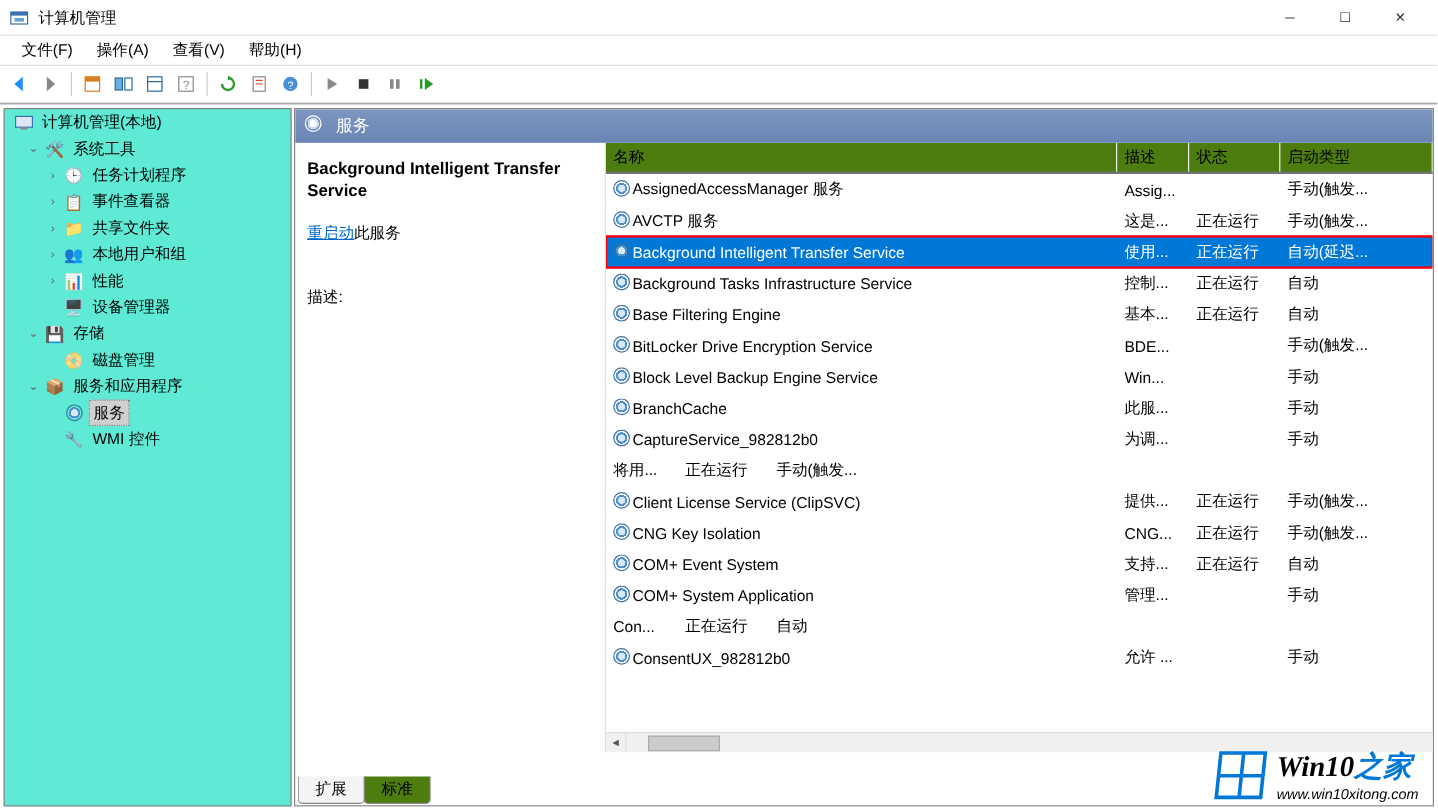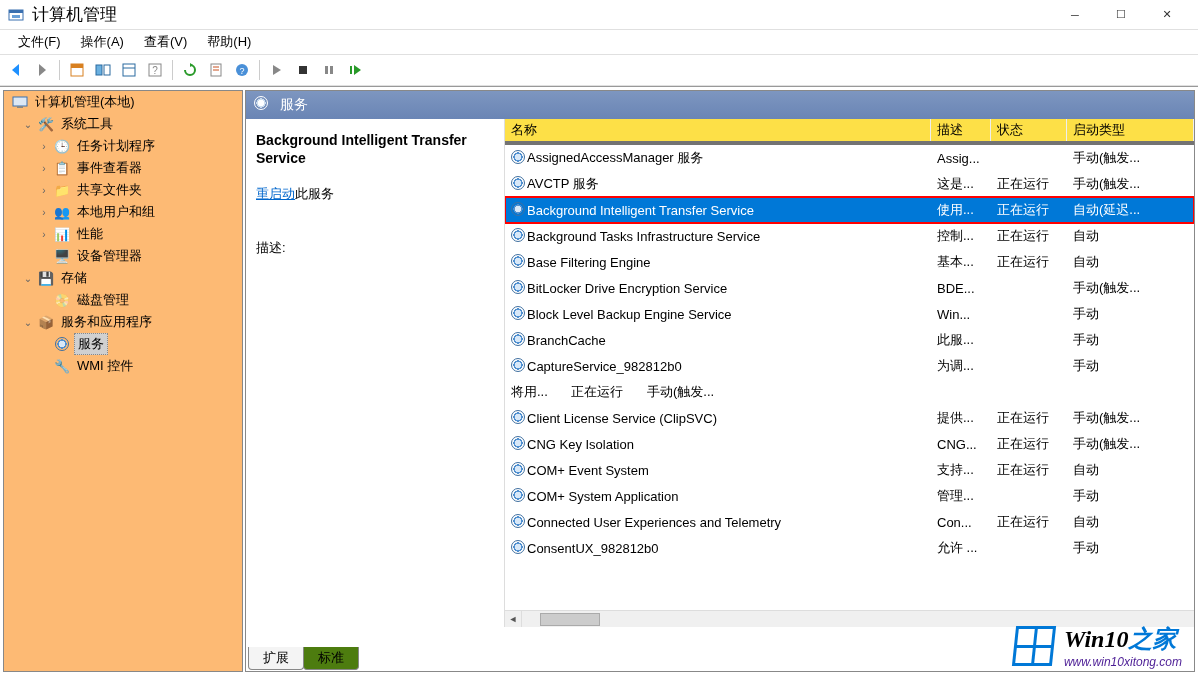--- a/index.html
+++ b/index.html
@@ -8,7 +8,7 @@
 
 .titlebar { height: 30px; display: flex; align-items: center; padding: 0 8px; border-bottom: 1px solid #e0e0e0; }
 .titlebar-icon { width: 16px; height: 16px; margin-right: 8px; }
-.titlebar-title { font-size: 17px; flex: 1; }
+.titlebar-title { font-size: 13px; flex: 1; }
 .win-controls { display: flex; }
 .win-btn { width: 46px; height: 30px; display: flex; align-items: center; justify-content: center; font-size: 11px; color: #333; }
 

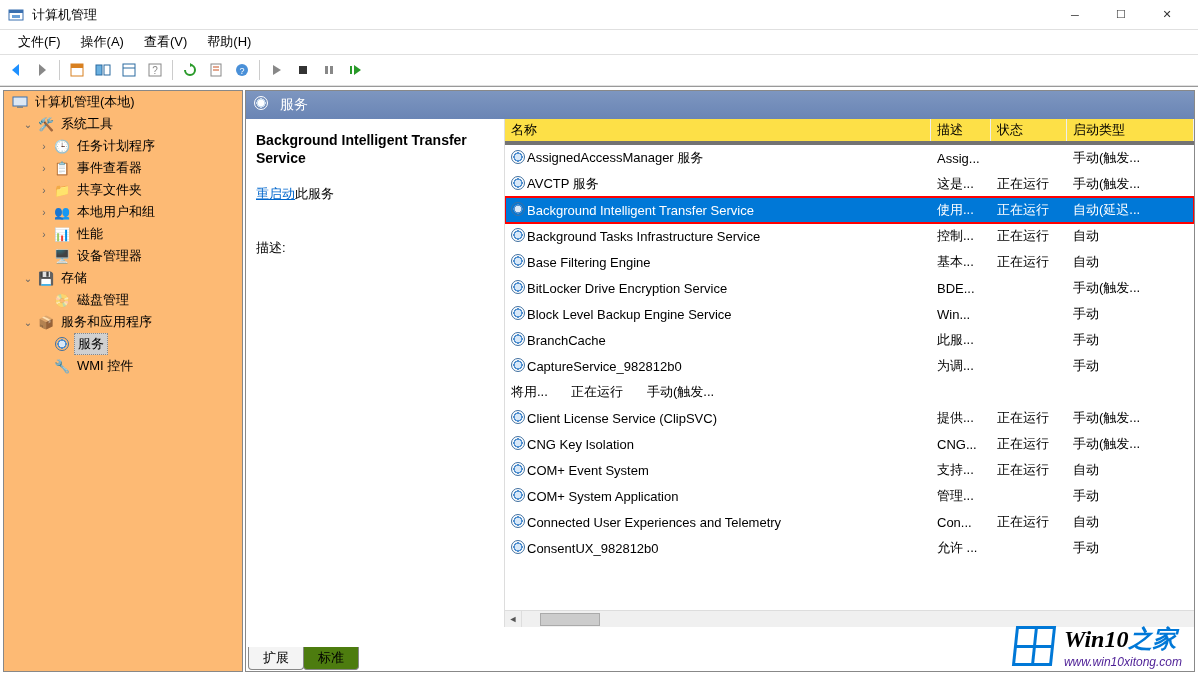--- a/index.html
+++ b/index.html
@@ -25,7 +25,7 @@
 .content { display: flex; height: calc(675px - 30px - 24px - 32px); border-top: 1px solid #999; }
 
 
-.tree-panel { width: 240px; border: 1px solid #888; margin: 3px 1px 3px 3px; overflow: auto; background: #fdba74; font-size: 13px; }
+.tree-panel { width: 240px; border: 1px solid #888; margin: 3px 1px 3px 3px; overflow: auto; background: #5eead4; font-size: 13px; }
 .tree-node { display: flex; align-items: center; height: 22px; padding-left: 4px; white-space: nowrap; }
 .tree-node.level-1 { padding-left: 4px; }
 .tree-node.level-2 { padding-left: 18px; }

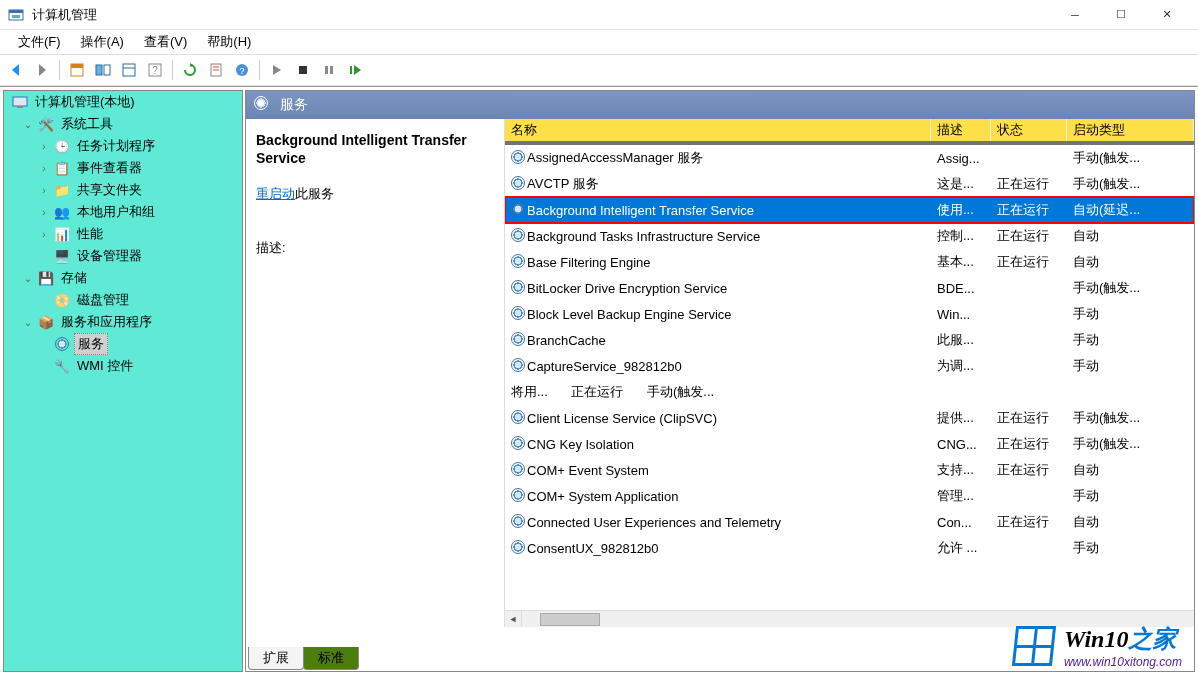--- a/index.html
+++ b/index.html
@@ -52,7 +52,7 @@
 
 
 .svc-list { flex: 1; display: flex; flex-direction: column; overflow: hidden; border-left: 1px solid #ddd; }
-.svc-list-header { display: flex; height: 26px; border-bottom: 4px solid #737373; font-size: 13px; background: #fde047; }
+.svc-list-header { display: flex; height: 26px; border-bottom: 2px solid #737373; font-size: 13px; background: #4d7c0f; }
 .col-h { padding: 4px 6px; border-right: 1px solid #eee; display: flex; align-items: center; }
 .col-name { width: 426px; }
 .col-desc { width: 60px; }

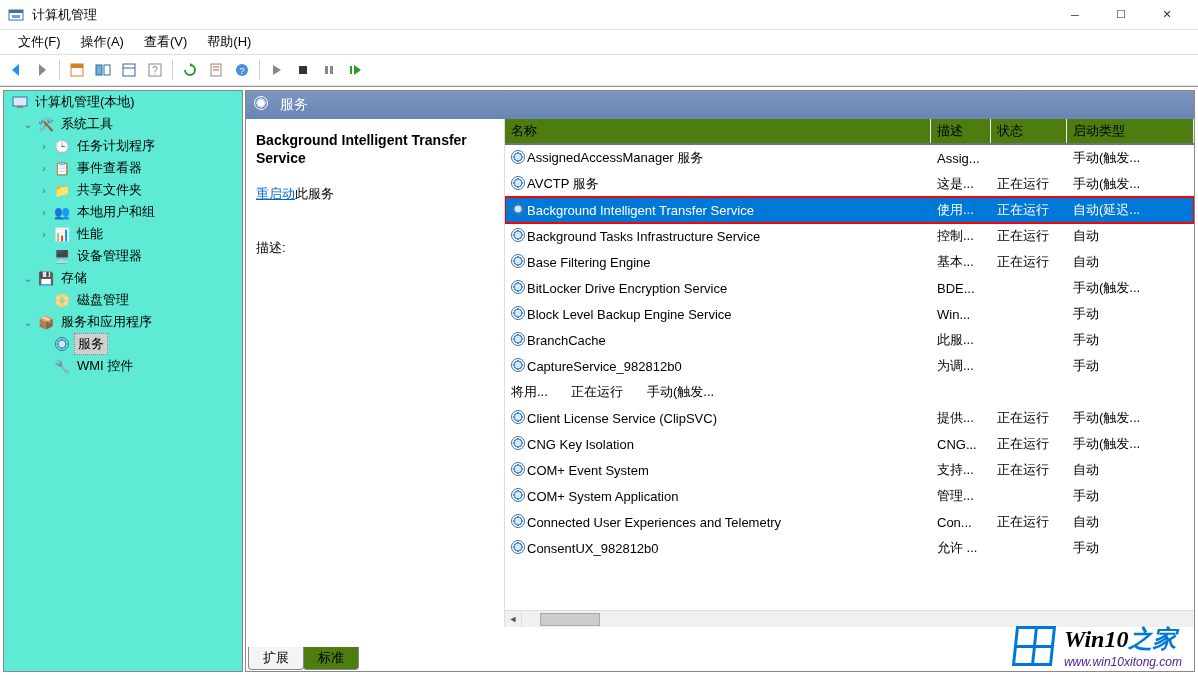--- a/index.html
+++ b/index.html
@@ -413,10 +413,6 @@
               <div class="svc-cell col-startup">手动</div>
             </div>
             <div class="svc-row">
-              <div class="svc-cell col-name">
-                <span class="svc-gear"><span class="ico-gear"></span></span>
-                <span>Connected User Experiences and Telemetry</span>
-              </div>
               <div class="svc-cell col-desc">Con...</div>
               <div class="svc-cell col-status">正在运行</div>
               <div class="svc-cell col-startup">自动</div>

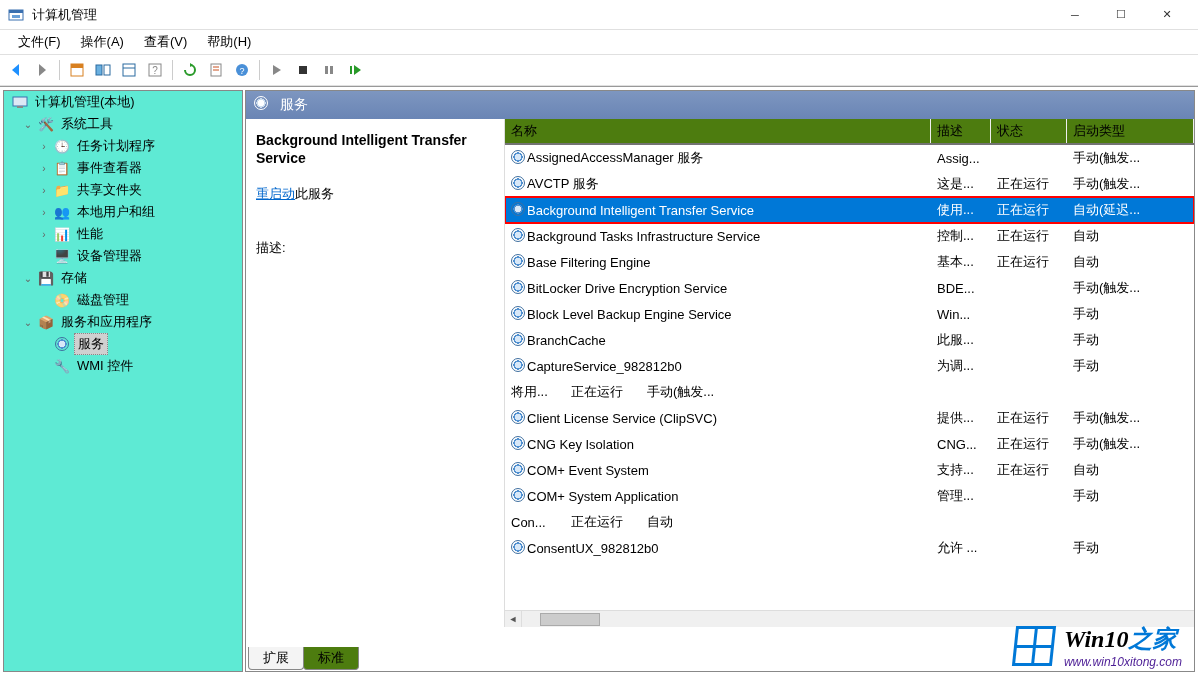--- a/index.html
+++ b/index.html
@@ -79,7 +79,7 @@
 .wm-logo { width: 40px; height: 40px; background: #0078d7; display: grid; grid-template-columns: 1fr 1fr; grid-template-rows: 1fr 1fr; gap: 3px; padding: 3px; transform: skewX(-6deg); }
 .wm-logo div { background: #fff; }
 .wm-txt1 { font-size: 24px; font-weight: bold; font-family: Liberation Serif, serif; }
-.wm-txt2 { font-size: 12px; color: #4c1d95; }
+.wm-txt2 { font-size: 12px; color: #000000; }
 .wm-accent { color: #0078d7; font-style: italic; }
 
 

